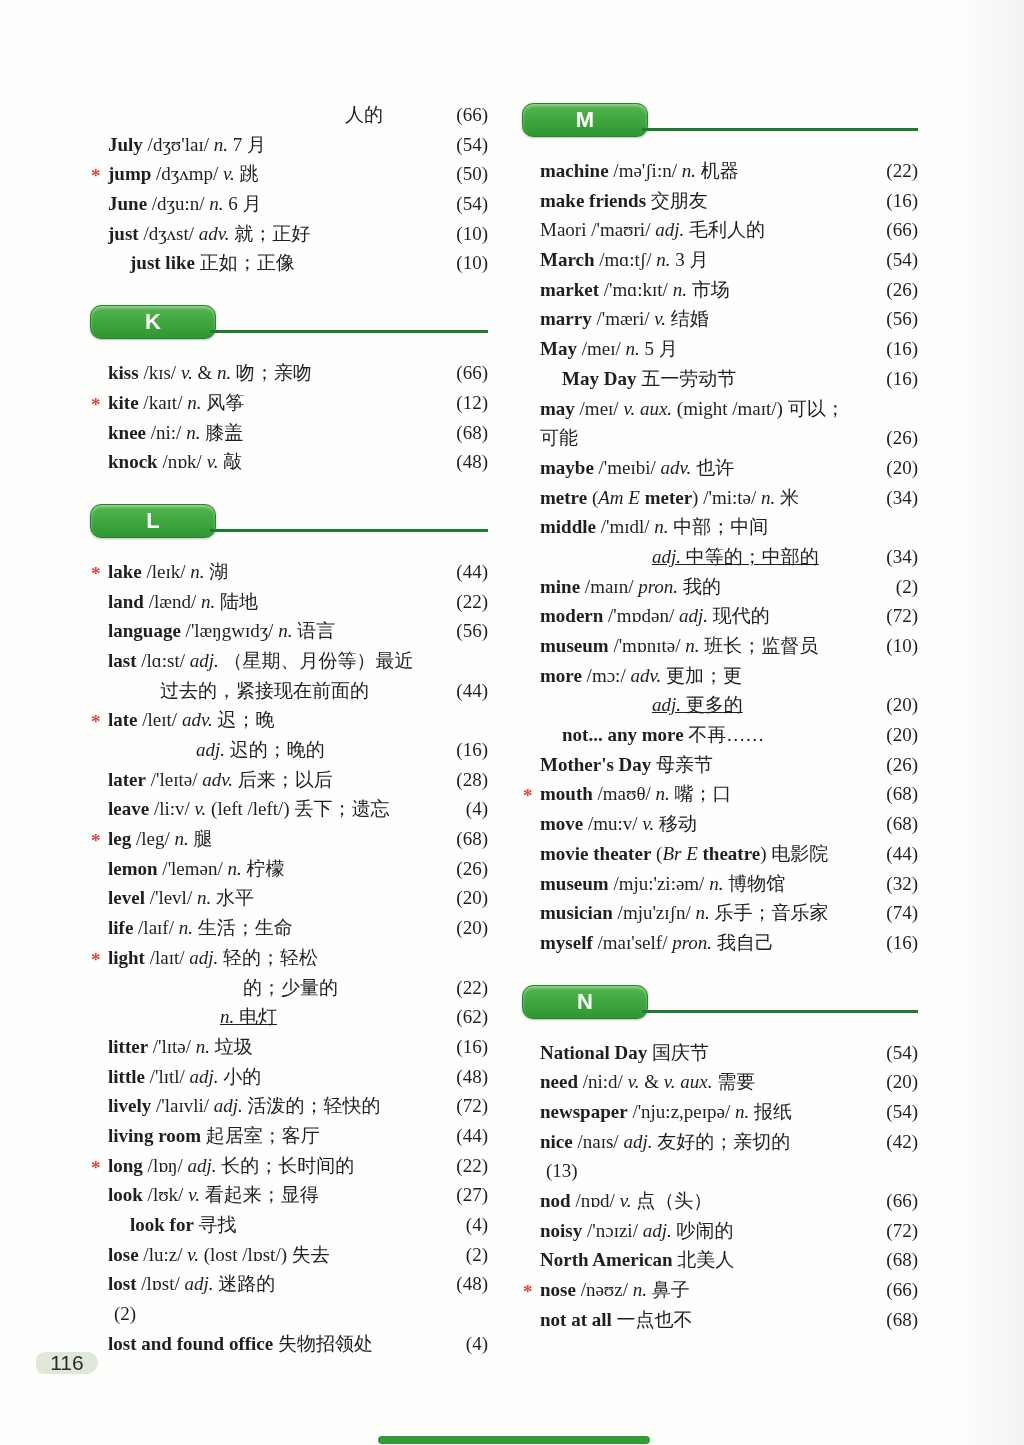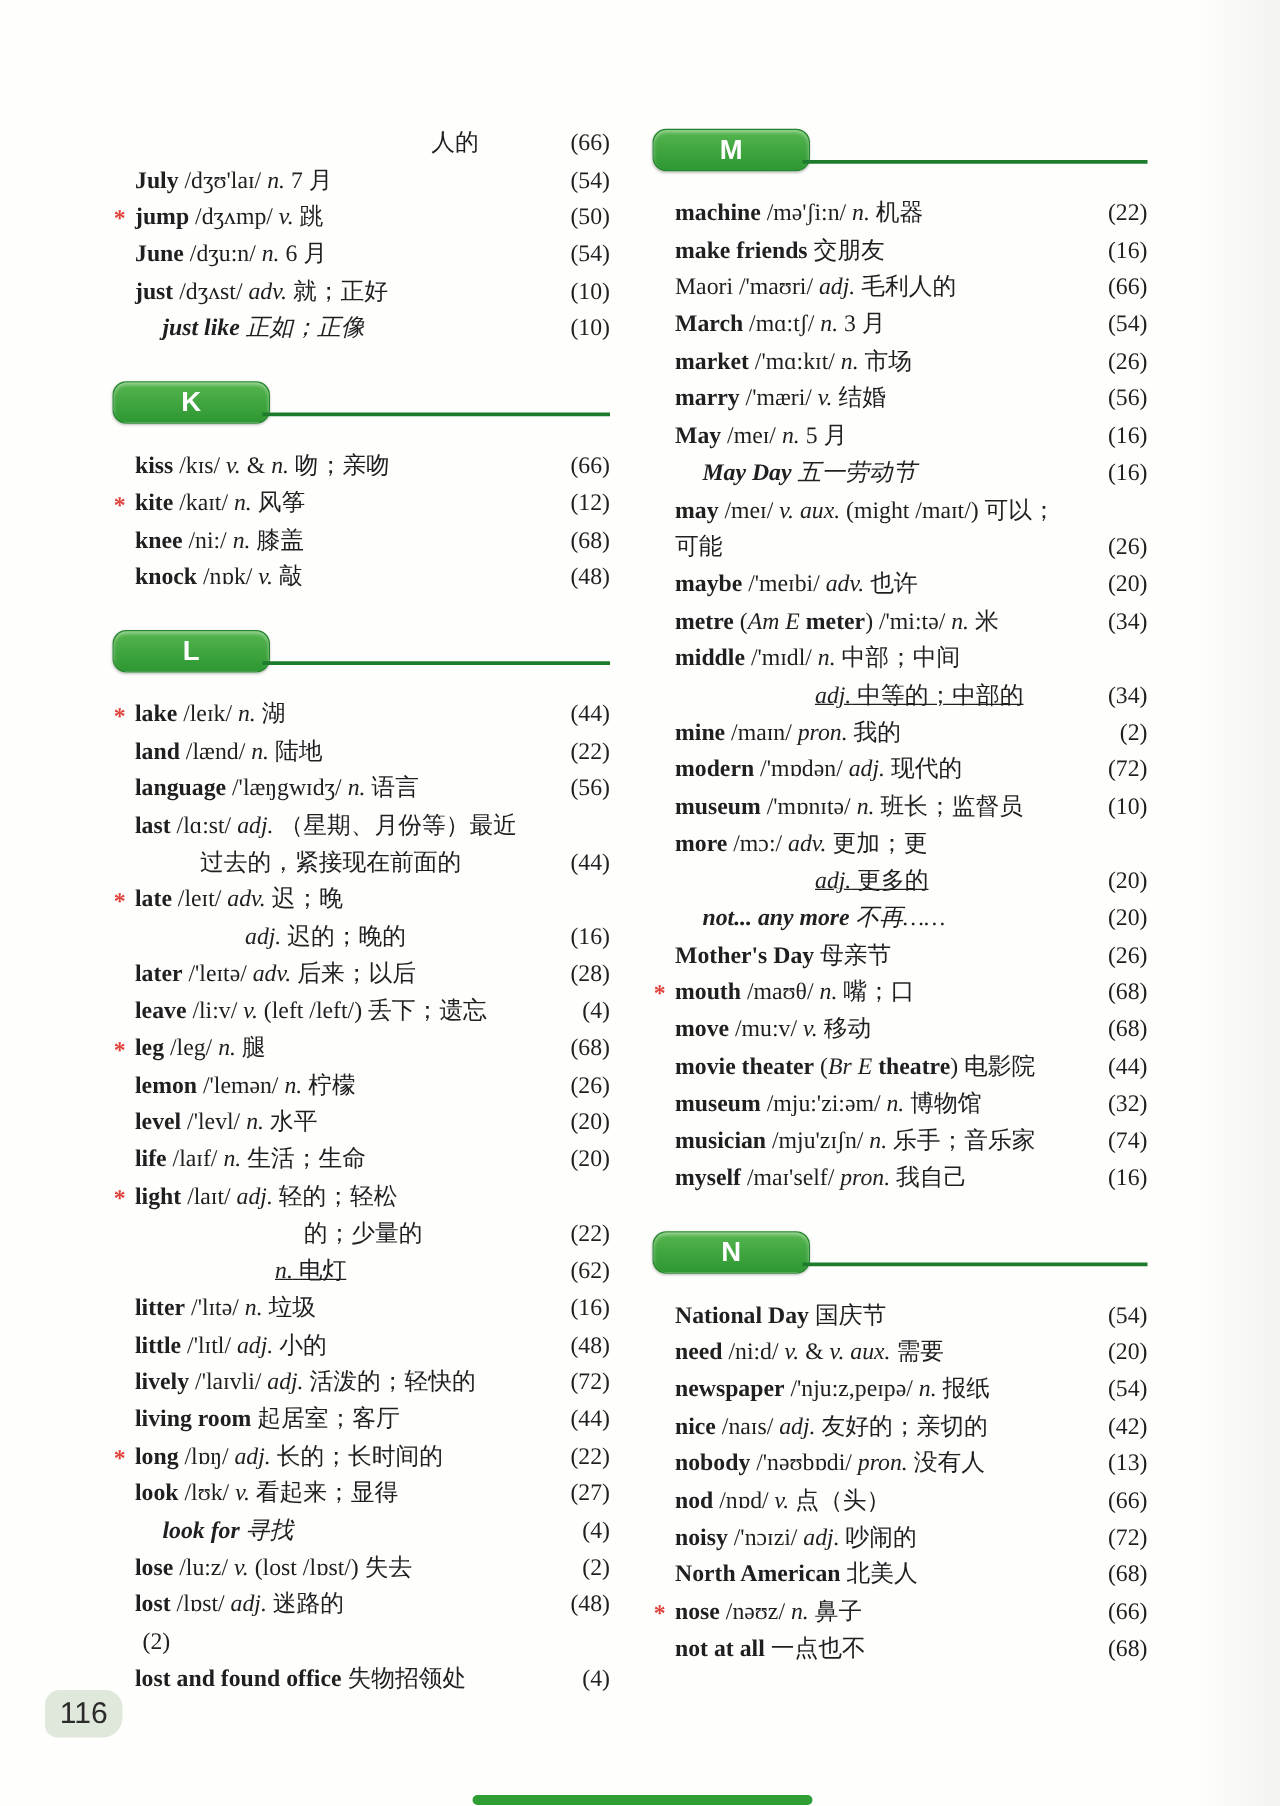--- a/index.html
+++ b/index.html
@@ -21,7 +21,7 @@
   .i{font-style:italic;}
   .p{}
   .ind0{padding-left:0;}
-  .ind1{padding-left:22px;font-style:italic;}
+  .ind1{padding-left:22px;}
   .ind2{padding-left:52px;}
   .ind3{padding-left:88px;}
   .ind4{padding-left:112px;text-decoration:underline;}

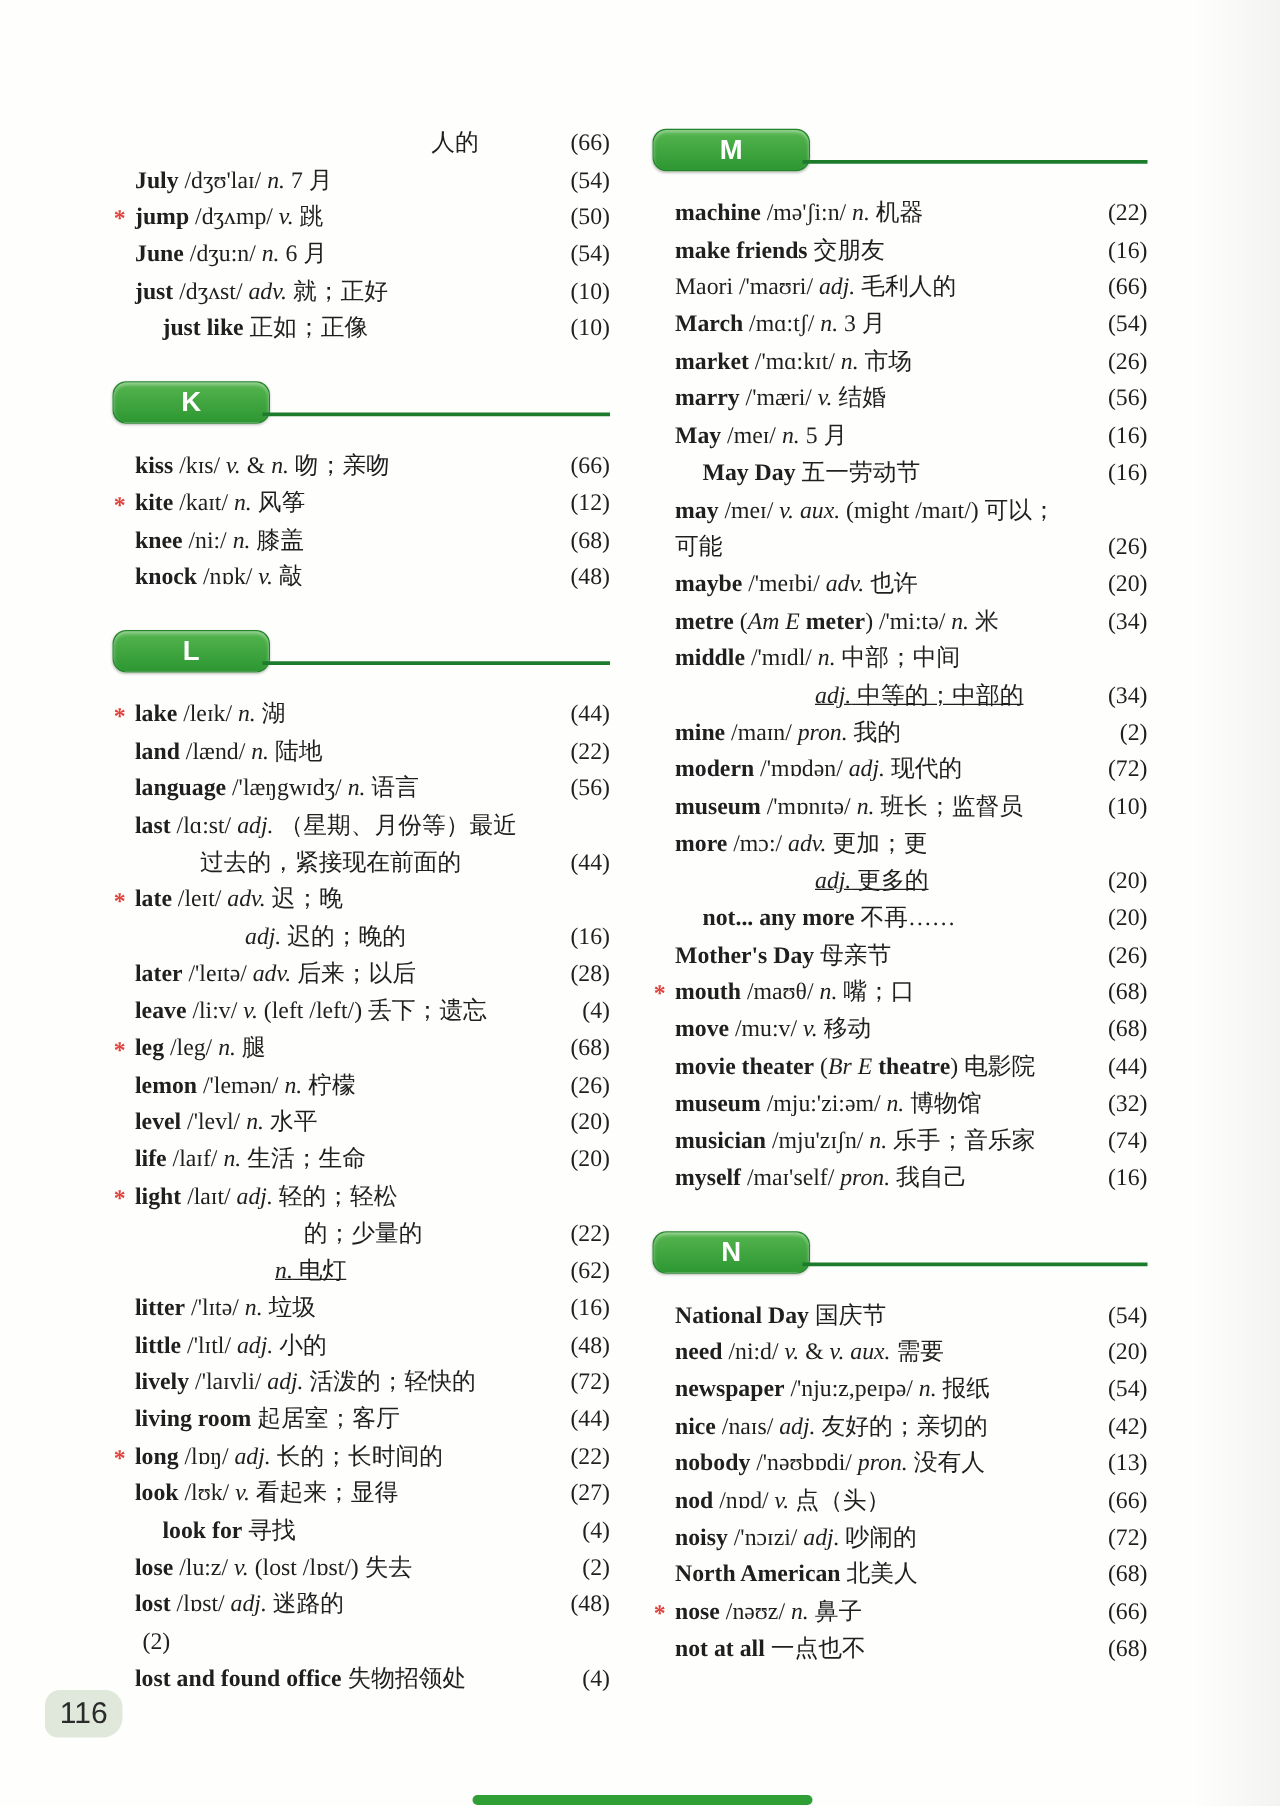--- a/index.html
+++ b/index.html
@@ -472,7 +472,6 @@
       </div>
       <div class="entry">
         <div class="line">
-          <span class="content ind0"><span class="b">nobody</span><span class="p"> /'nəʊbɒdi/ </span><span class="i">pron.</span><span class="p"> 没有人</span></span>
           <span class="pg">(13)</span>
         </div>
       </div>

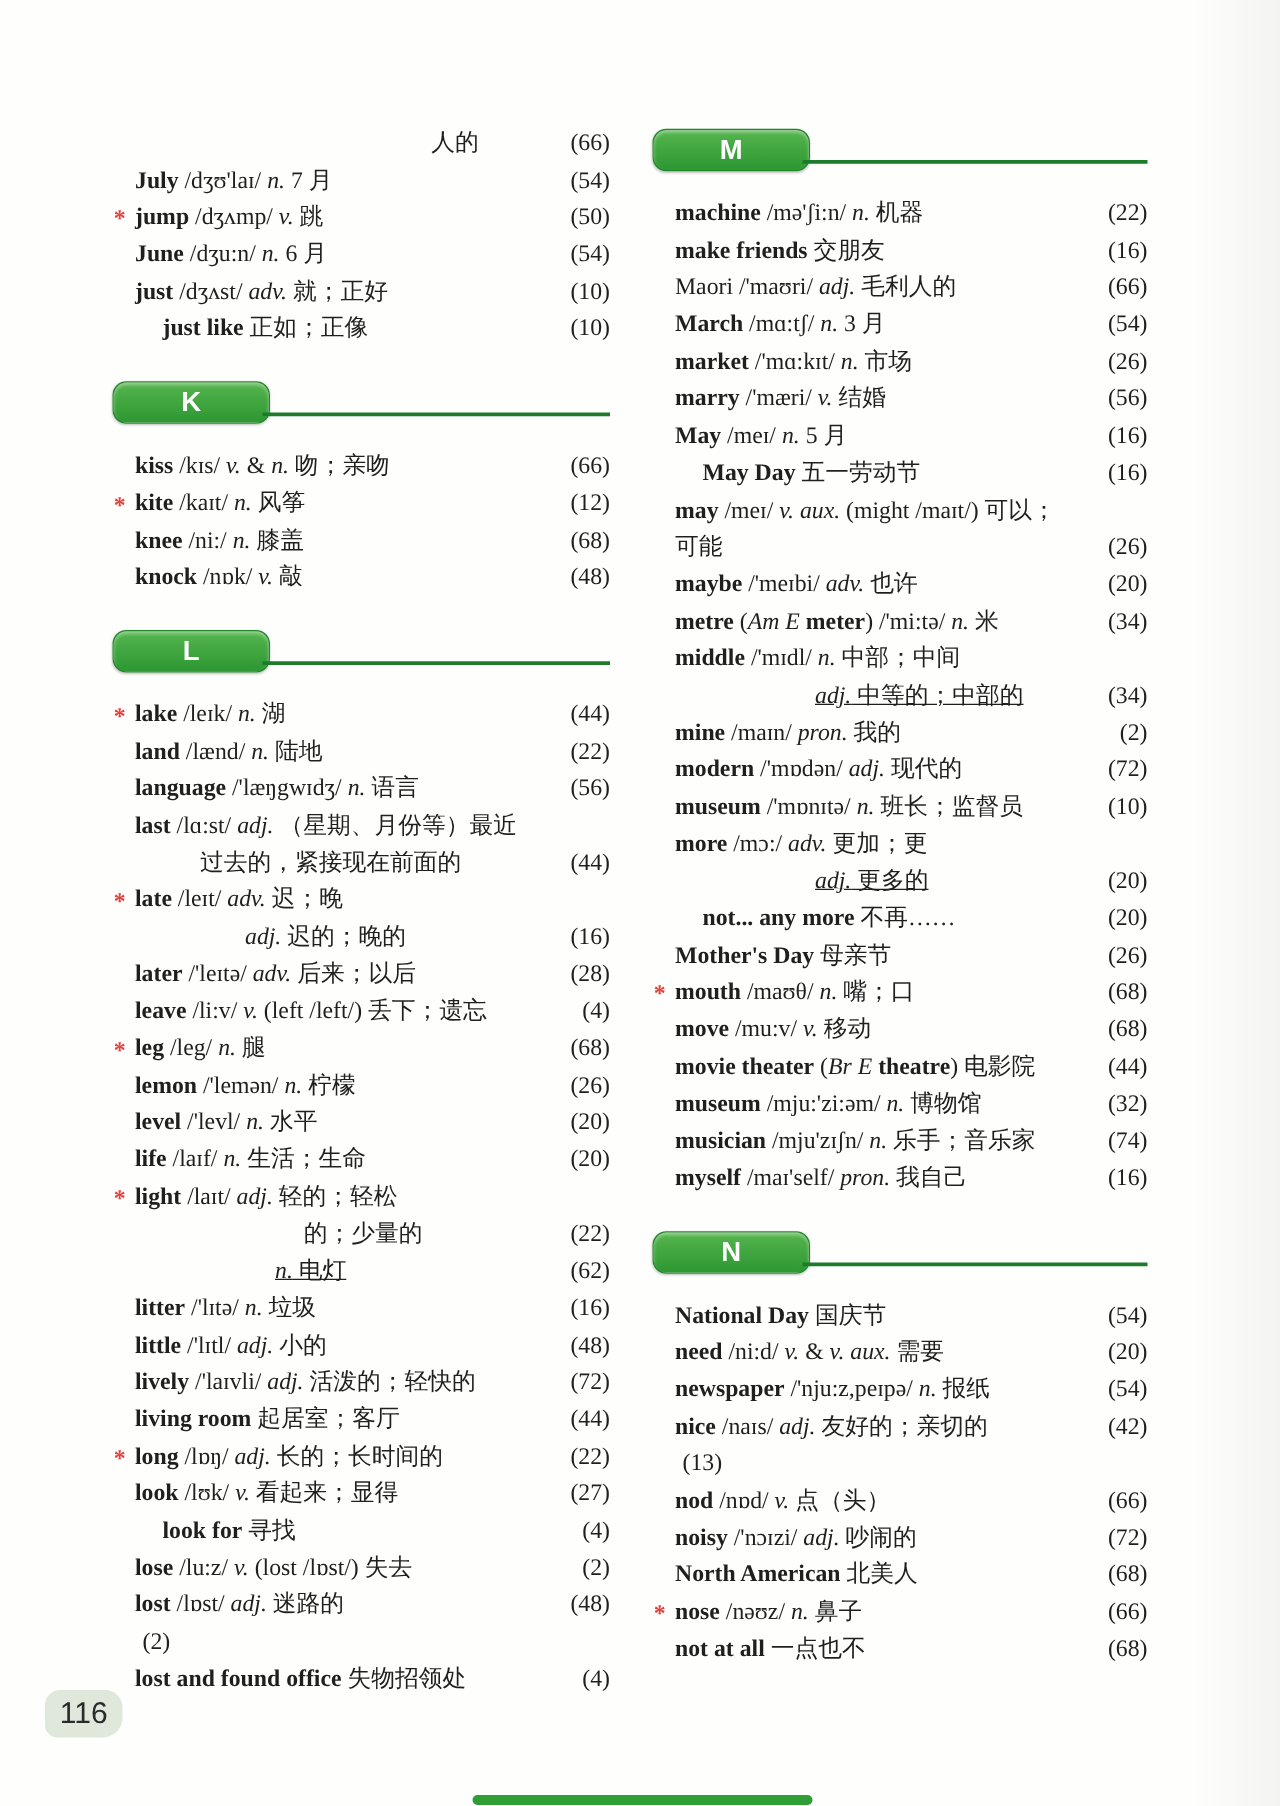--- a/index.html
+++ b/index.html
@@ -42,10 +42,10 @@
   .rule{position:absolute;left:120px;right:0;bottom:6px;height:3px;
     background:var(--rule,#1d7b2c);}
   .page-badge{
-    position:absolute;left:36px;top:1352px;width:62px;height:38px;
+    position:absolute;left:36px;top:1352px;width:62px;height:22px;
     background:var(--badge_bg,#dfe8da);border-radius:12px 14px 16px 10px;
     display:flex;align-items:center;justify-content:center;
-    font-family:"Liberation Sans",sans-serif;font-size:24px;color:#2b2b2b;
+    font-family:"Liberation Sans",sans-serif;font-size:21px;color:#2b2b2b;
   }
   .bottom-bar{
     position:absolute;left:378px;bottom:1px;width:272px;height:8px;border-radius:4px;

